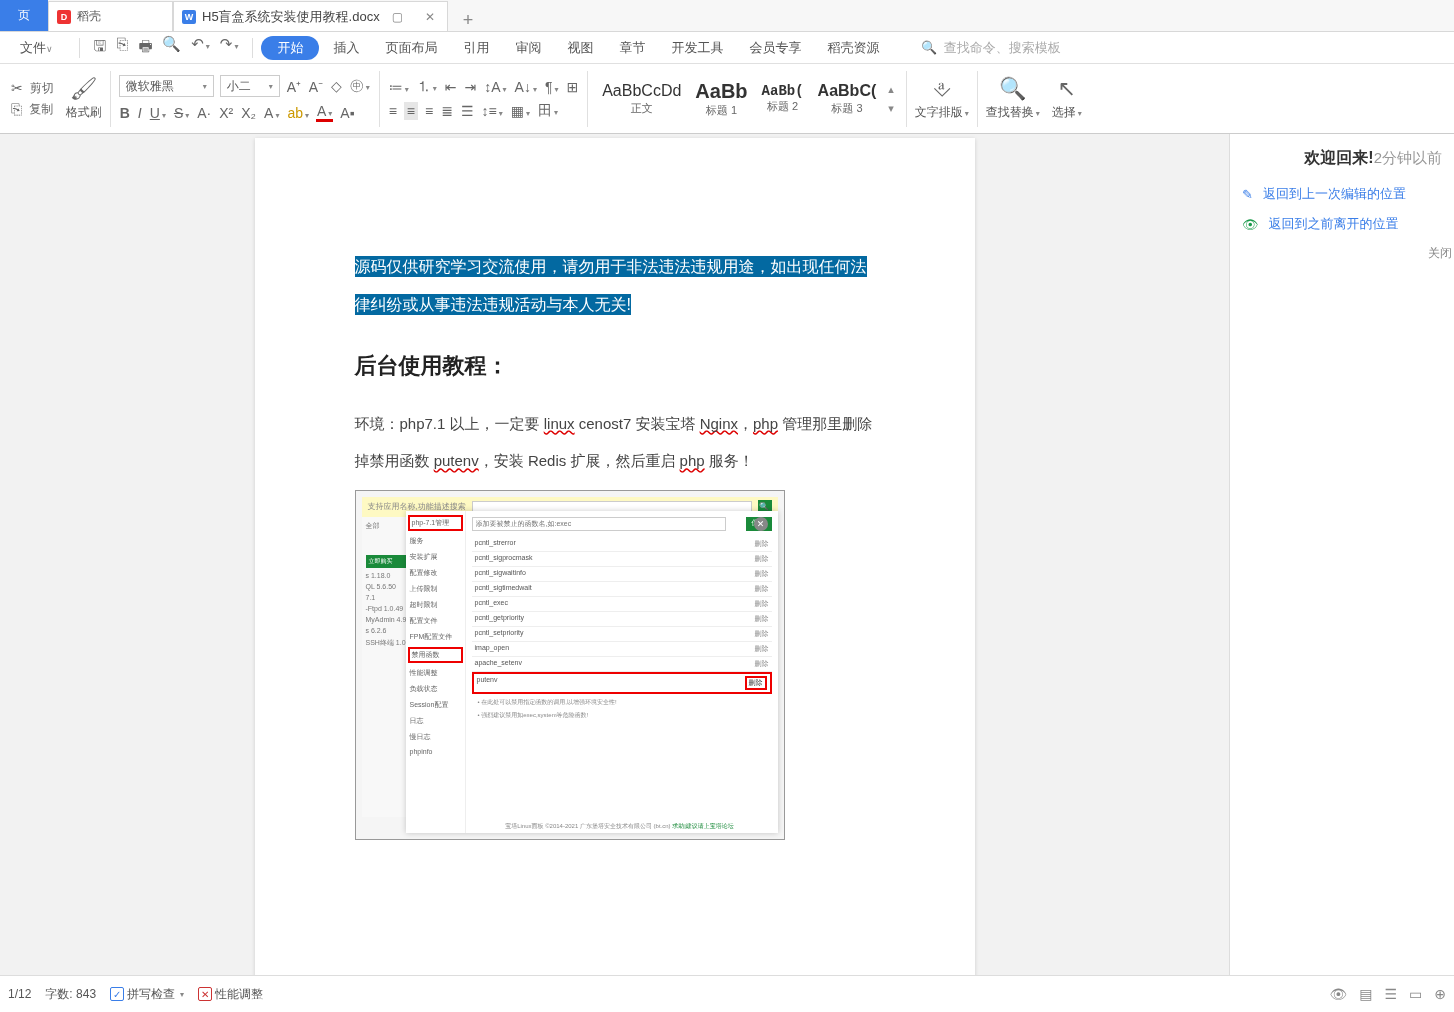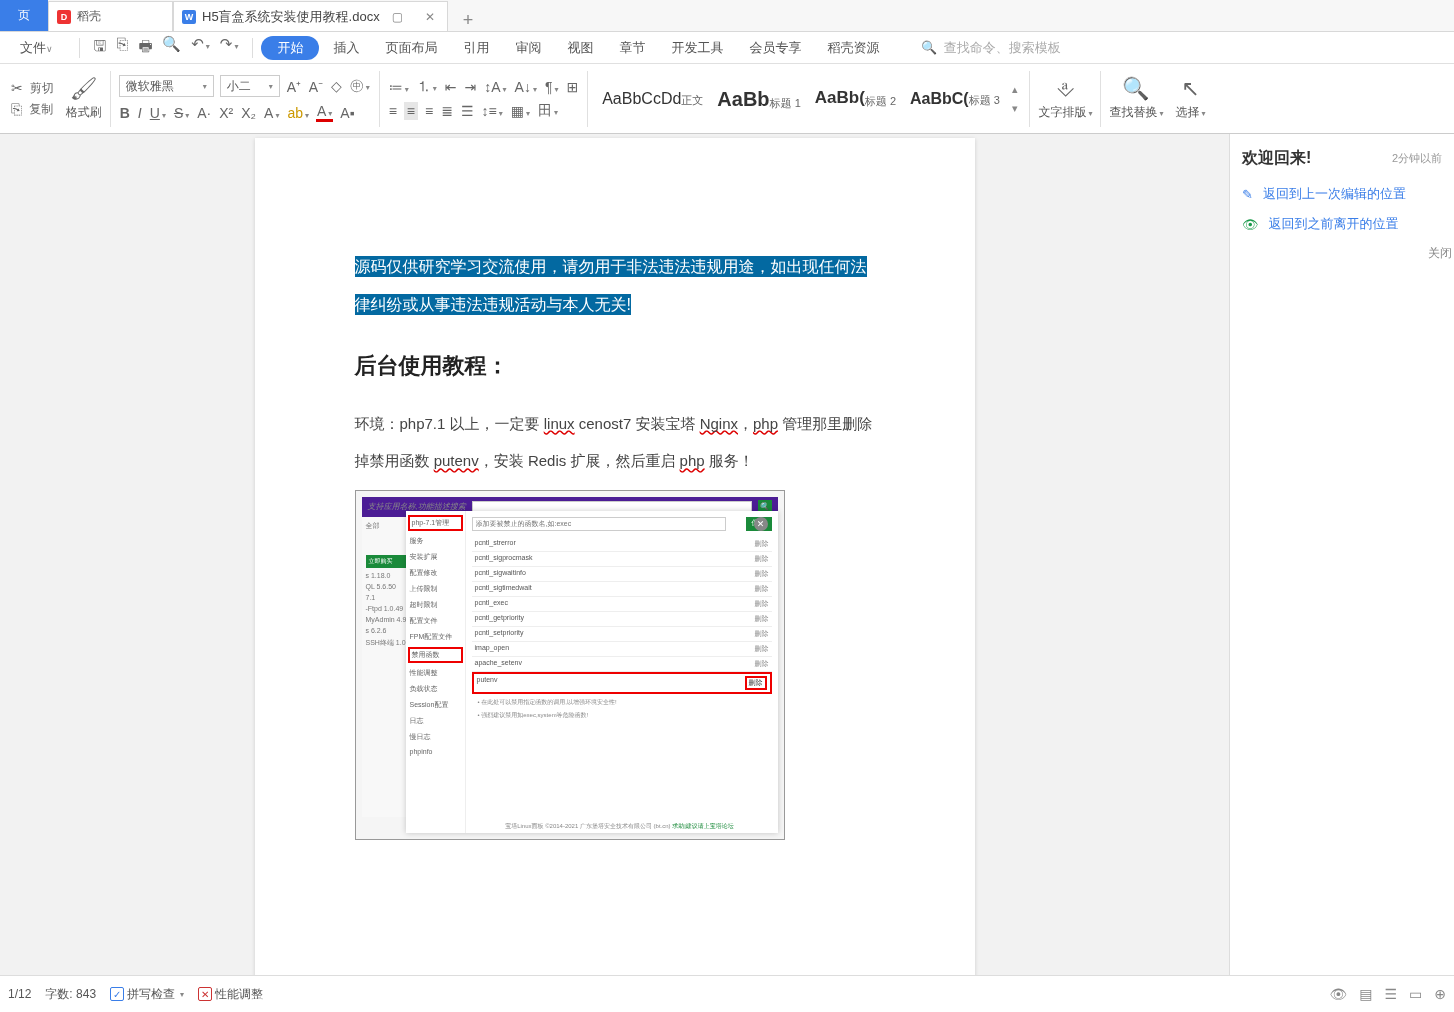--- a/index.html
+++ b/index.html
@@ -35,7 +35,7 @@
 .font-sel { border: 1px solid #ccc; padding: 1px 6px; font-size: 12px; color: #555; display: flex; align-items: center; gap: 4px; min-width: 95px; height: 22px; }
 .font-sz { border: 1px solid #ccc; padding: 1px 6px; font-size: 12px; color: #555; min-width: 60px; height: 22px; display: flex; align-items: center; }
 .ribbon .ico-s { font-size: 14px; color: #666; cursor: pointer; padding: 0 1px; }
-.style-box { display: flex; flex-direction: row; align-items: flex-end; padding: 2px 6px; gap: 0; cursor: pointer; }
+.style-box { display: flex; flex-direction: column; align-items: center; padding: 2px 6px; gap: 0; cursor: pointer; }
 .style-box .prev { font-size: 16px; color: #333; line-height: 1.2; }
 .style-box .prev.b1 { font-weight: bold; font-size: 20px; }
 .style-box .prev.b2 { font-weight: bold; font-size: 17px; }

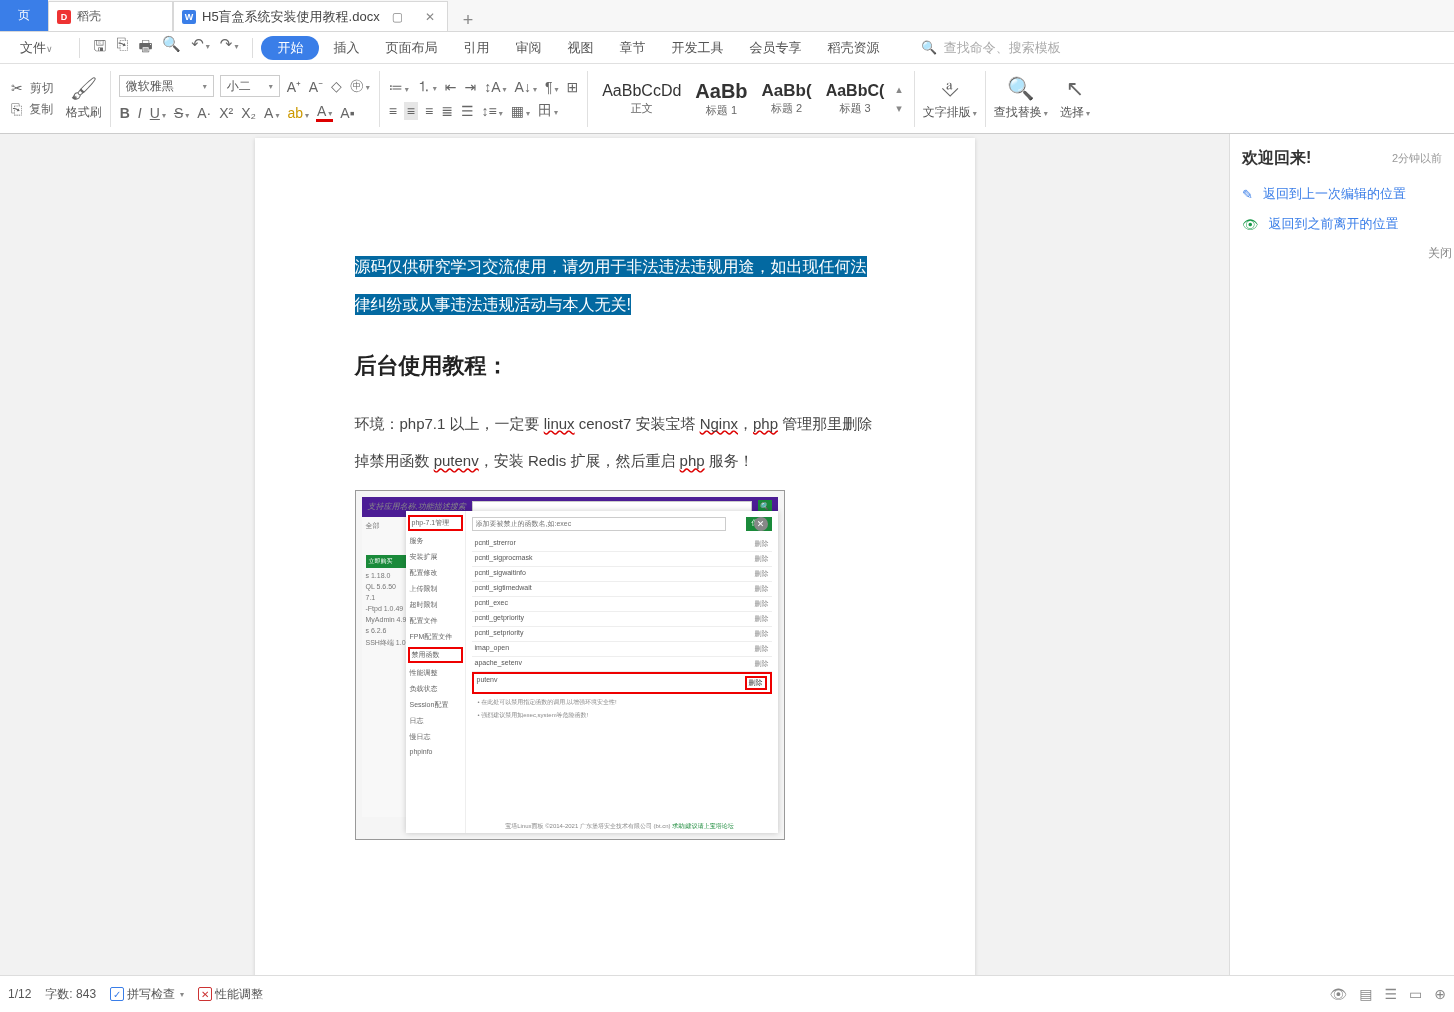--- a/index.html
+++ b/index.html
@@ -38,7 +38,7 @@
 .style-box { display: flex; flex-direction: column; align-items: center; padding: 2px 6px; gap: 0; cursor: pointer; }
 .style-box .prev { font-size: 16px; color: #333; line-height: 1.2; }
 .style-box .prev.b1 { font-weight: bold; font-size: 20px; }
-.style-box .prev.b2 { font-weight: bold; font-size: 17px; }
+.style-box .prev.b2 { font-weight: bold; font-size: 14px; font-family: Liberation Mono, monospace; }
 .style-box .prev.b3 { font-weight: bold; font-size: 16px; }
 .style-box .nm { font-size: 11px; color: #666; }
 .style-dd { display: flex; flex-direction: column; gap: 6px; padding: 0 4px; color: #888; font-size: 11px; }

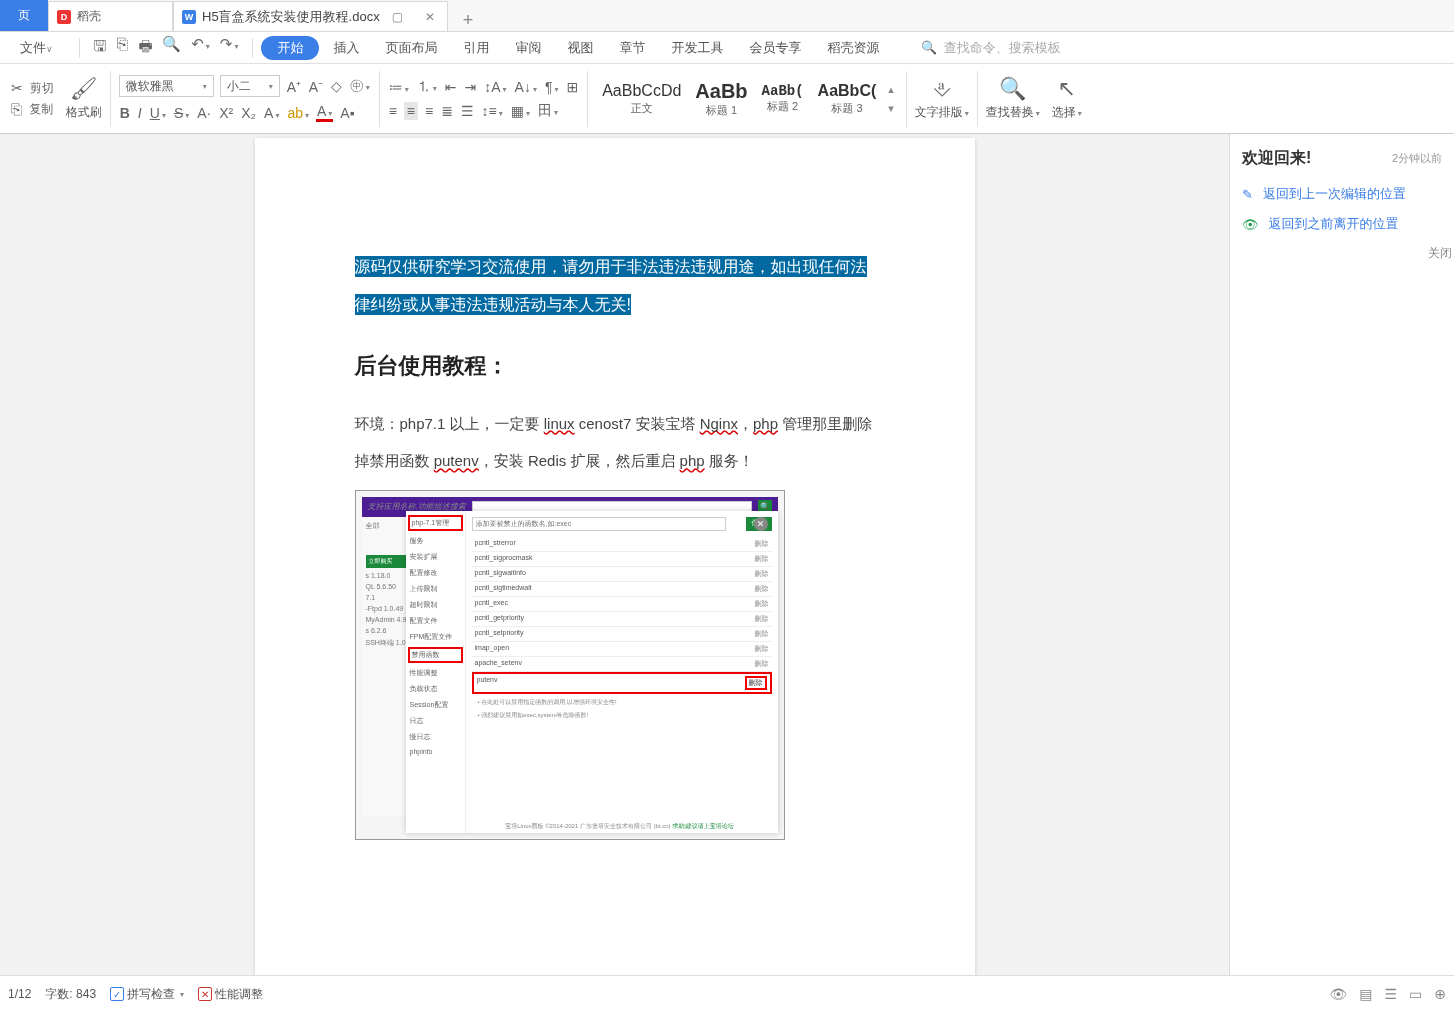--- a/index.html
+++ b/index.html
@@ -82,7 +82,7 @@
 
 
 .side-panel { width: 225px; background: #fff; border-left: 1px solid #ddd; padding: 10px 0; font-size: 13px; }
-.side-panel .hdr { display: flex; justify-content: space-between; align-items: center; padding: 4px 12px 10px 12px; }
+.side-panel .hdr { display: flex; justify-content: flex-end; align-items: center; padding: 4px 12px 10px 12px; }
 .side-panel .hdr .t { font-size: 16px; font-weight: bold; color: #333; }
 .side-panel .hdr .tm { font-size: 11px; color: #999; }
 .side-panel .lnk { display: flex; align-items: center; gap: 10px; padding: 6px 12px; color: #3a7ee8; cursor: pointer; }

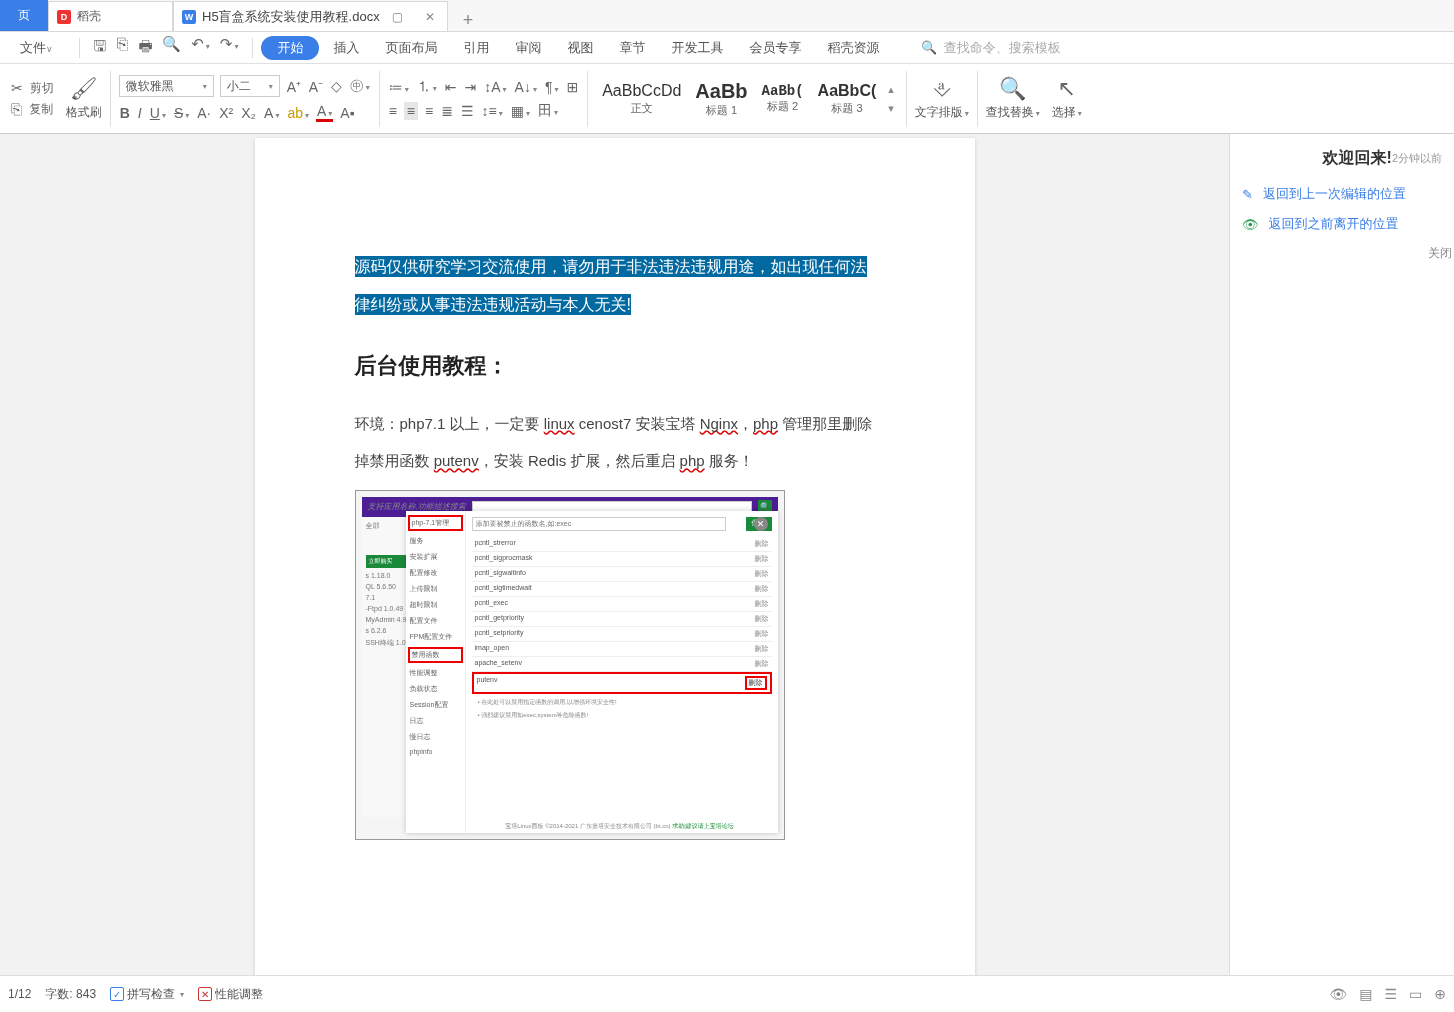--- a/index.html
+++ b/index.html
@@ -84,7 +84,7 @@
 .side-panel { width: 225px; background: #fff; border-left: 1px solid #ddd; padding: 10px 0; font-size: 13px; }
 .side-panel .hdr { display: flex; justify-content: flex-end; align-items: center; padding: 4px 12px 10px 12px; }
 .side-panel .hdr .t { font-size: 16px; font-weight: bold; color: #333; }
-.side-panel .hdr .tm { font-size: 11px; color: #999; }
+.side-panel .hdr .tm { font-size: 15px; color: #999; }
 .side-panel .lnk { display: flex; align-items: center; gap: 10px; padding: 6px 12px; color: #3a7ee8; cursor: pointer; }
 .side-panel .lnk .ic { font-size: 13px; }
 .side-panel .lnk.g .ic { color: #1a9a4a; }

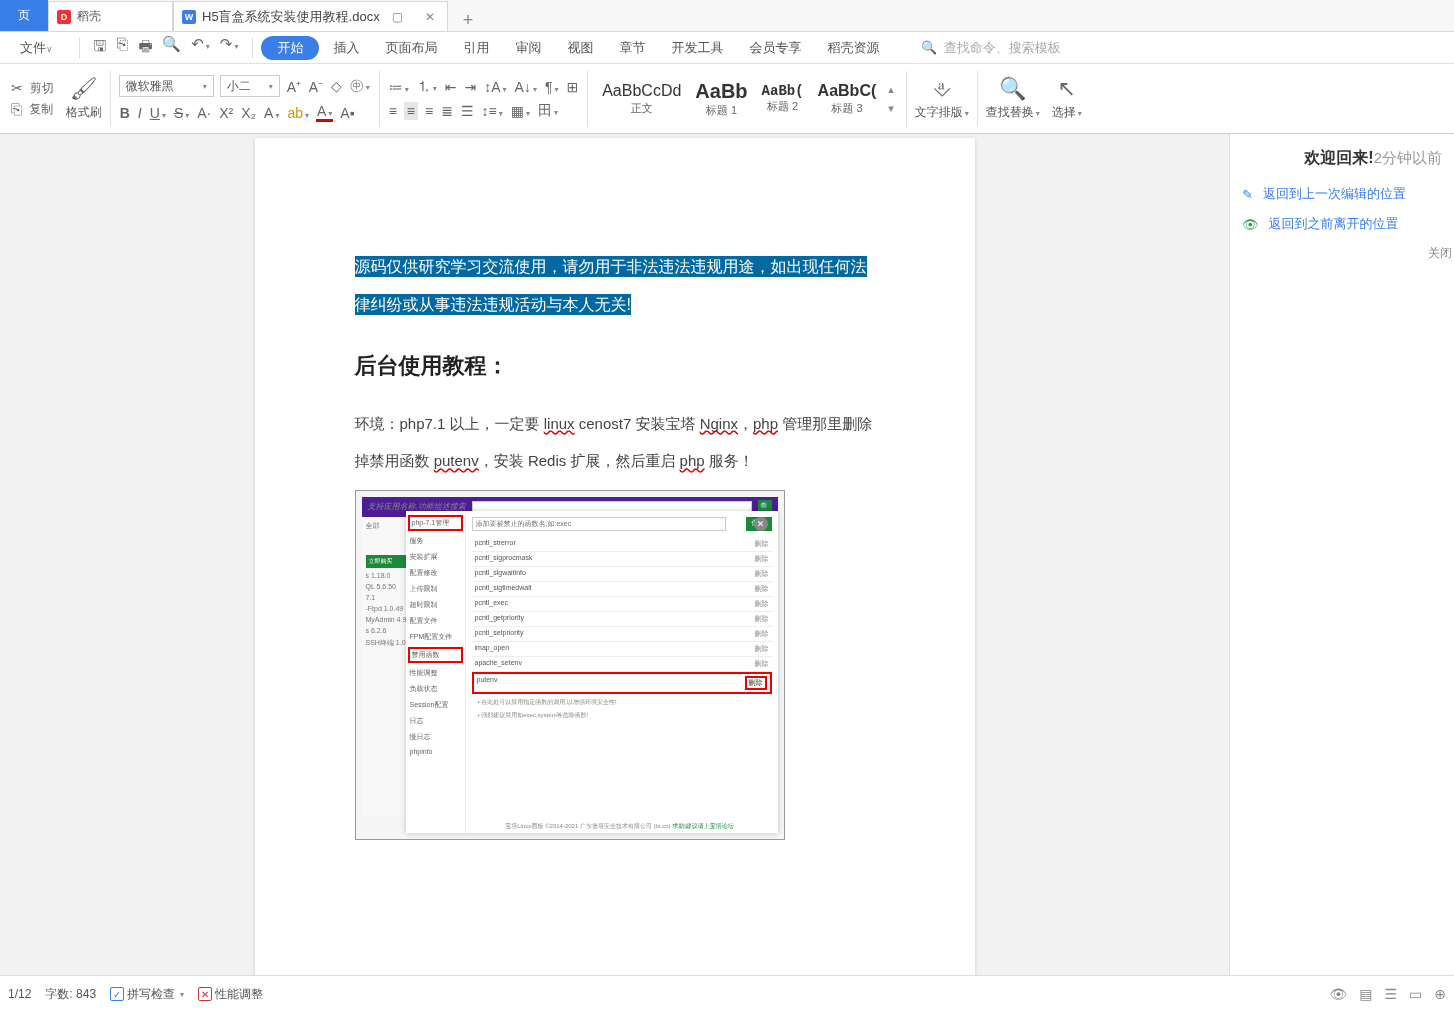--- a/index.html
+++ b/index.html
@@ -55,7 +55,7 @@
 .body-txt { font-size: 15px; color: #444; line-height: 2.5; }
 .body-txt .ul { text-decoration: underline wavy #d00; text-decoration-skip-ink: none; }
 .embed-img { margin-top: 10px; border: 1px solid #999; background: #f5f5f5; width: 430px; height: 350px; position: relative; padding: 6px; font-size: 9px; color: #555; }
-.embed-img .top { height: 20px; background: #4c1d95; display:flex;align-items:center;padding:0 6px;gap:6px;color:#888;font-size:8px;font-style:italic; }
+.embed-img .top { height: 20px; background: #fef9c3; display:flex;align-items:center;padding:0 6px;gap:6px;color:#888;font-size:8px; }
 .embed-img .top .srch { flex:1;background:#fff;height:12px;border:1px solid #ccc; }
 .embed-img .top .go { width:14px;height:14px;background:#1a8a3a;display:flex;align-items:center;justify-content:center;color:#fff; }
 .embed-img .body { display:flex; height: 300px; }

